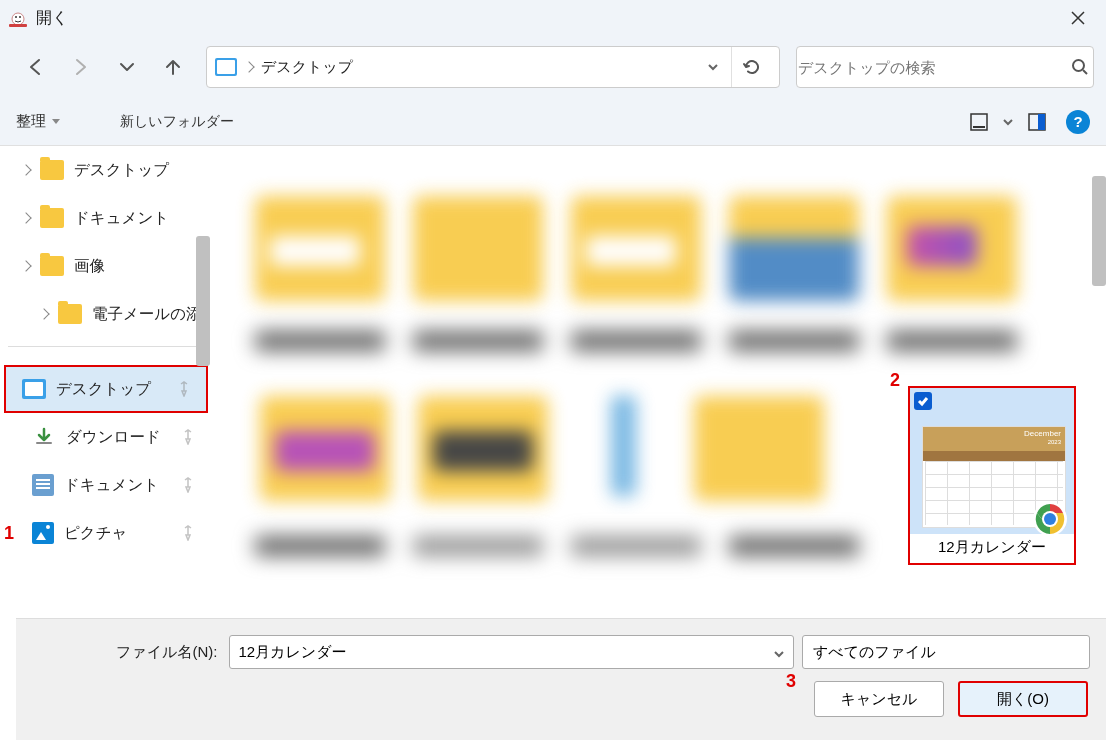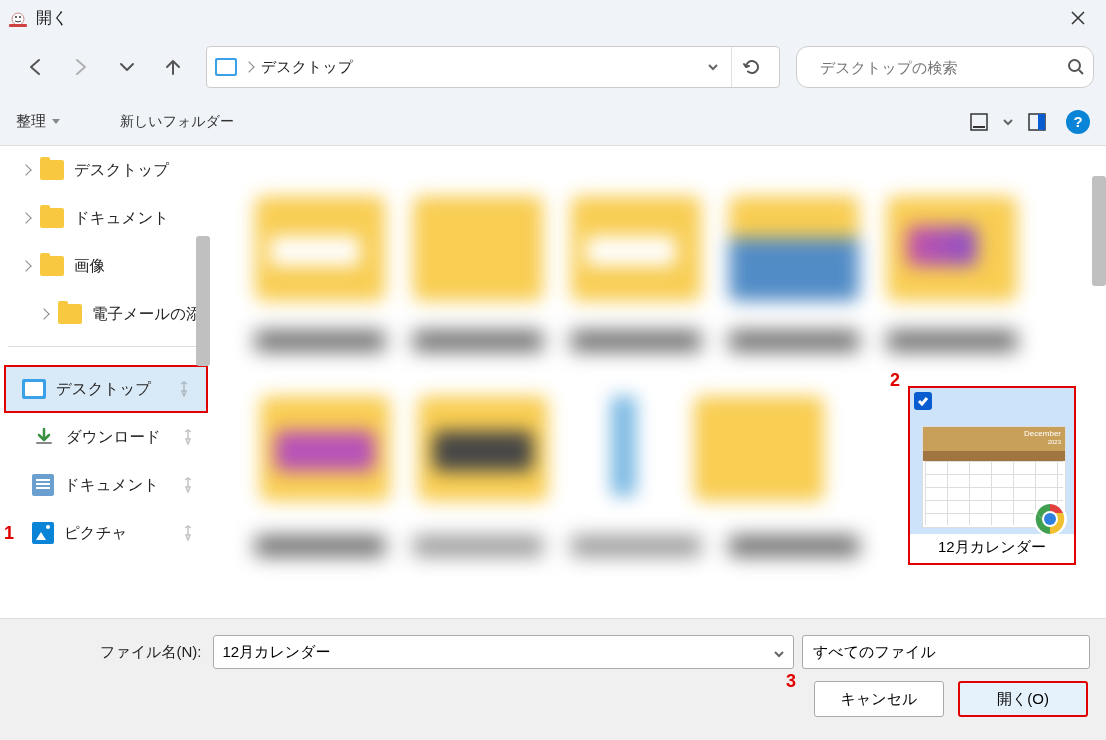--- a/index.html
+++ b/index.html
@@ -27,7 +27,7 @@
   .breadcrumb .refresh svg { width: 18px; height: 18px; stroke: #555; stroke-width: 2; fill: none; }
   .breadcrumb .bc-drop { width: 20px; height: 100%; display: flex; align-items:center; justify-content:center; margin-left:auto;}
   .breadcrumb .bc-drop svg { width:12px; height:12px; stroke:#666; stroke-width:2; fill:none;}
-  .searchbox { width: 298px; height: 42px; background: #fff; border: 1px solid #ccc; border-radius: 12px; display: flex; align-items: center; padding: 0 23px; gap: 48px; }
+  .searchbox { width: 298px; height: 42px; background: #fff; border: 1px solid #ccc; border-radius: 4px; display: flex; align-items: center; padding: 0 1px; gap: 48px; }
   .searchbox input { border: none; outline: none; flex: 1; font-size: 15px; color: #888; background: transparent; }
   .searchbox .search-btn { width: 24px; height: 24px; display:flex; align-items:center; justify-content:center;}
   .searchbox .search-btn svg { width: 18px; height: 18px; stroke: #555; stroke-width: 2; fill: none; }

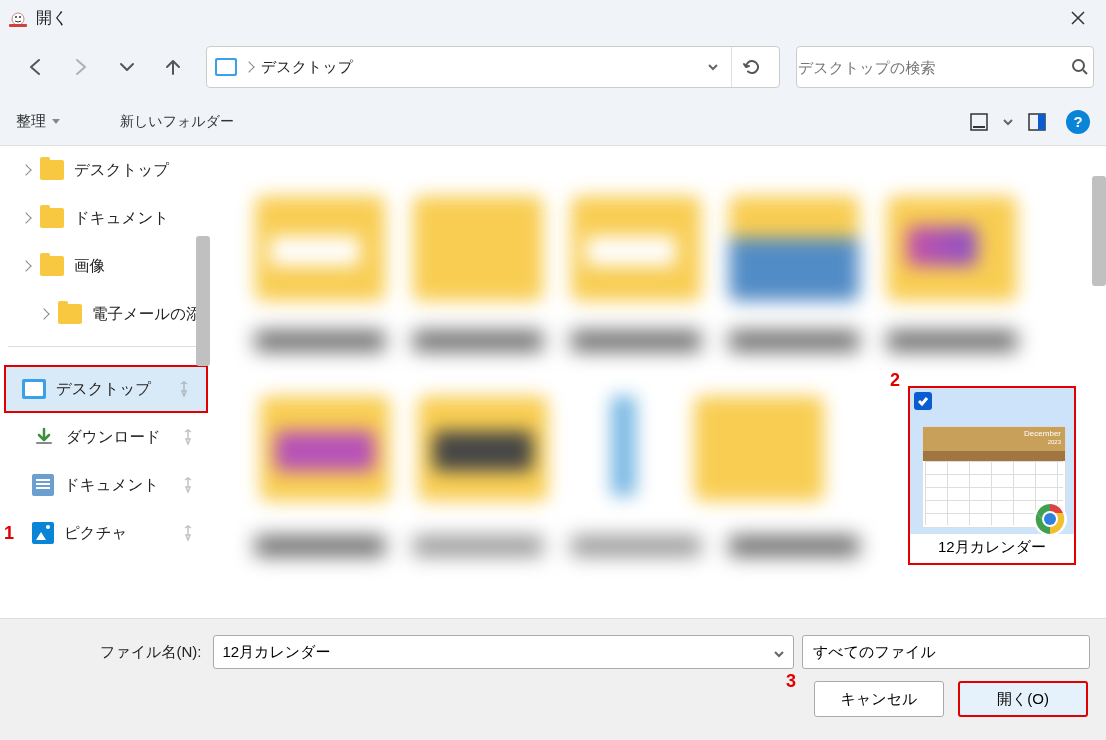--- a/index.html
+++ b/index.html
@@ -104,7 +104,7 @@
   .file-card.selected-bg { background:#cde3f9;}
 
   
-  .bottom { position:absolute; left:0; right:0; bottom:0; height: 122px; background:#f0f0f0; border-top:1px solid #ddd;}
+  .bottom { position:absolute; left:16px; right:0; bottom:0; height: 122px; background:#f0f0f0; border-top:1px solid #ddd;}
   .fname-row { display:flex; align-items:center; padding: 16px 16px 0 100px; gap:8px;}
   .fname-row .lbl { font-size:15px; color:#222; margin-right:4px;}
   .fname-row .combo { flex:1; height:34px; background:#fff; border:1px solid #aaa; border-radius:3px; display:flex; align-items:center; padding:0 8px;}

